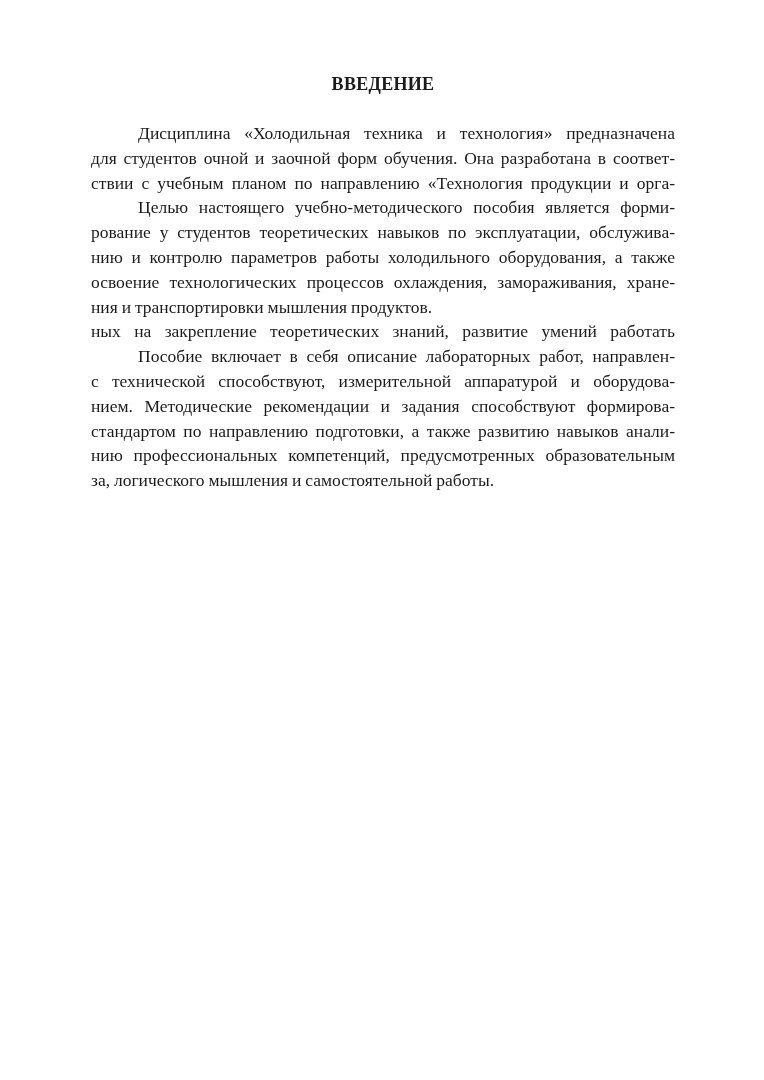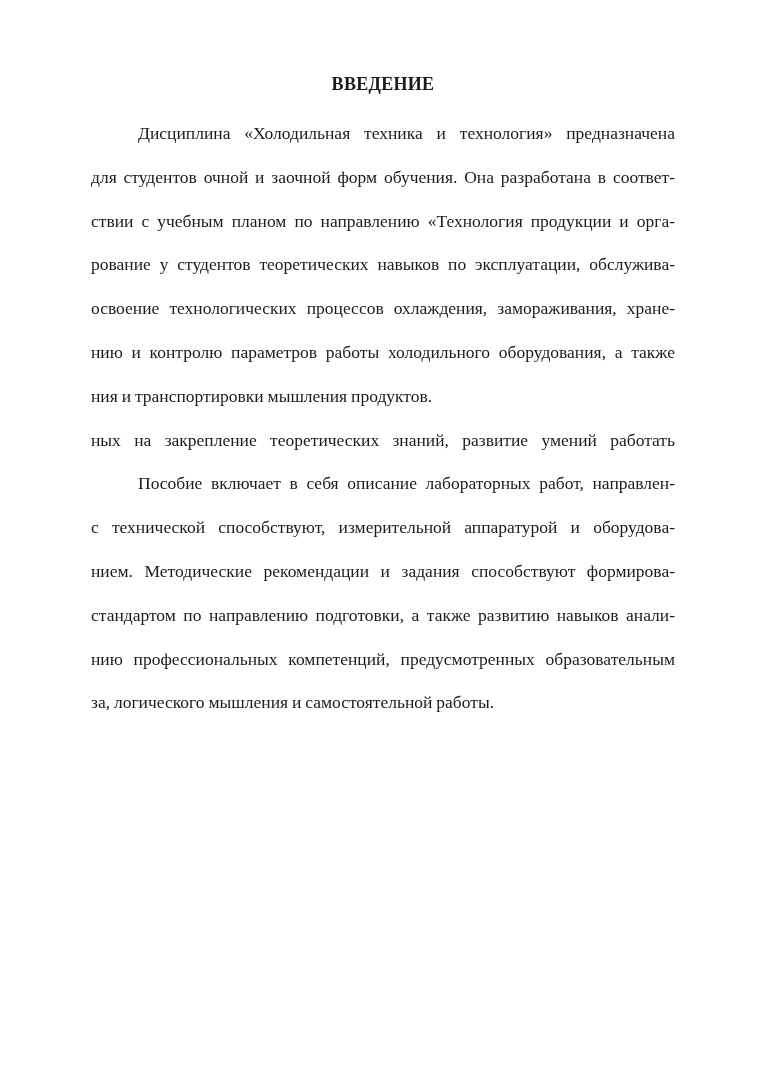--- a/index.html
+++ b/index.html
@@ -40,7 +40,6 @@
     text-align-last: justify;
     word-spacing: -0.5px;
     white-space: normal;
-    margin-top: 19px;
   }
   .line.first {
     text-indent: 47px;

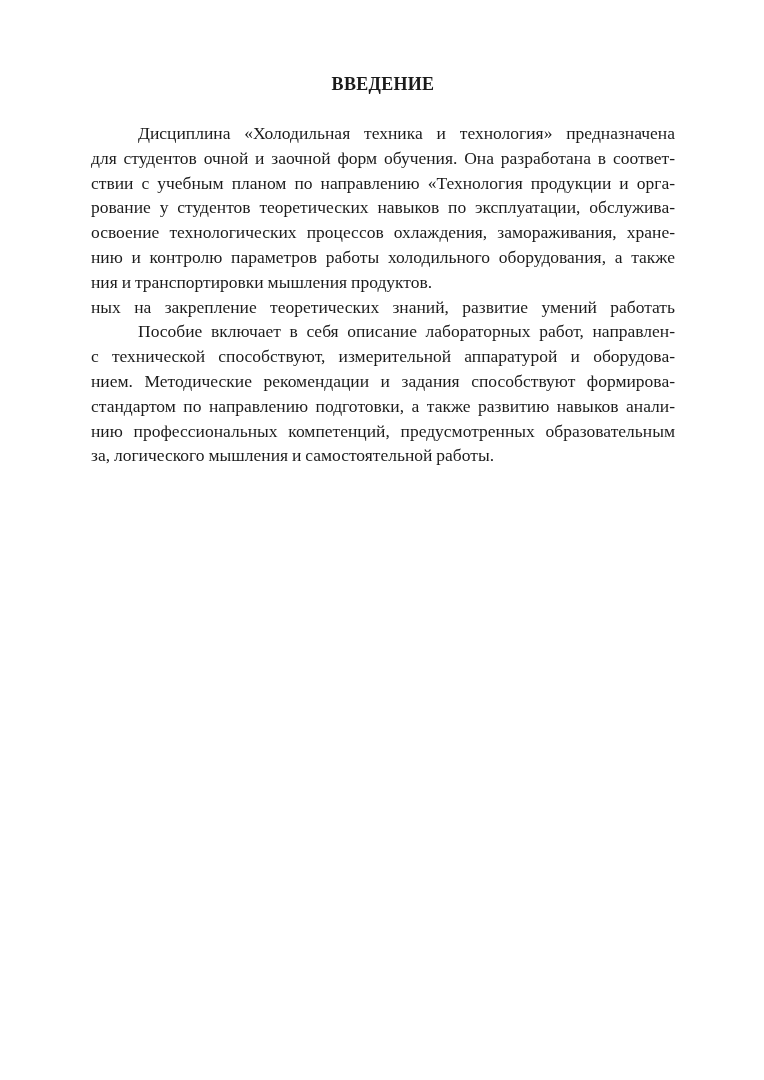--- a/index.html
+++ b/index.html
@@ -73,6 +73,7 @@
     </div>
 
     <div class="para">
+      <div class="line first">Целью настоящего учебно-методического пособия является форми-</div>
       <div class="line">рование у студентов теоретических навыков по эксплуатации, обслужива-</div>
       <div class="line">освоение технологических процессов охлаждения, замораживания, хране-</div>
       <div class="line">нию и контролю параметров работы холодильного оборудования, а также</div>

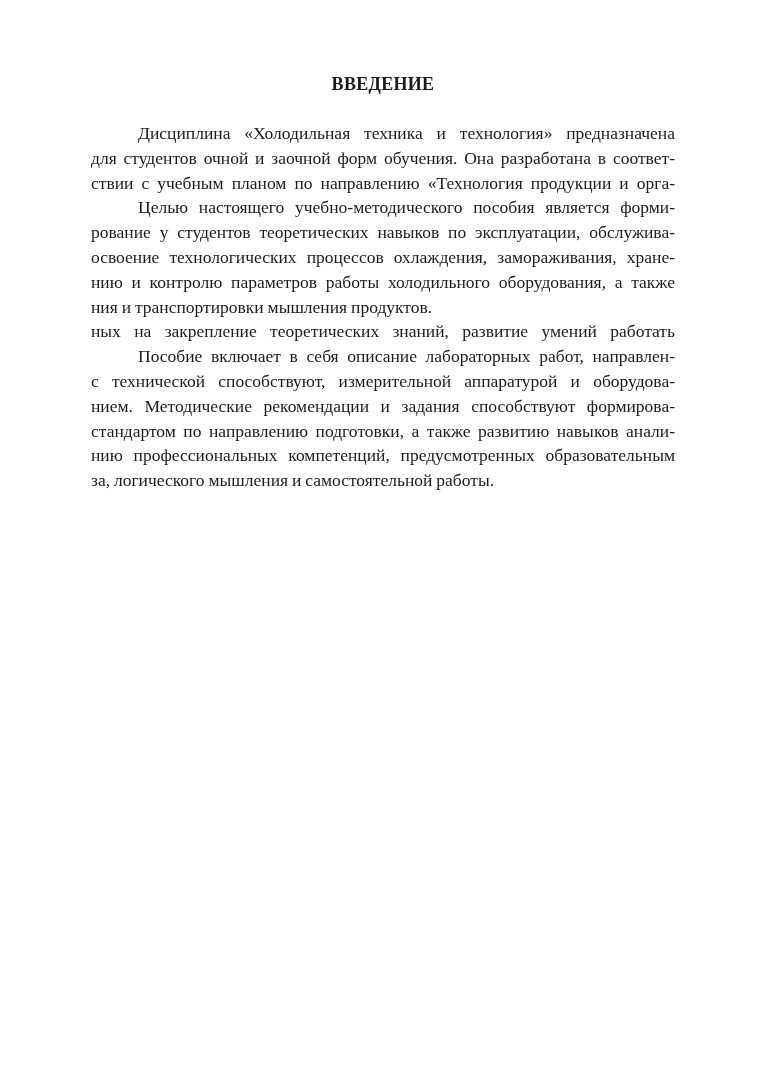--- a/index.html
+++ b/index.html
@@ -75,8 +75,8 @@
     <div class="para">
       <div class="line first">Целью настоящего учебно-методического пособия является форми-</div>
       <div class="line">рование у студентов теоретических навыков по эксплуатации, обслужива-</div>
+      <div class="line">нию и контролю параметров работы холодильного оборудования, а также</div>
       <div class="line">освоение технологических процессов охлаждения, замораживания, хране-</div>
-      <div class="line">нию и контролю параметров работы холодильного оборудования, а также</div>
       <div class="line last">ния и транспортировки мышления продуктов.</div>
     </div>
 

